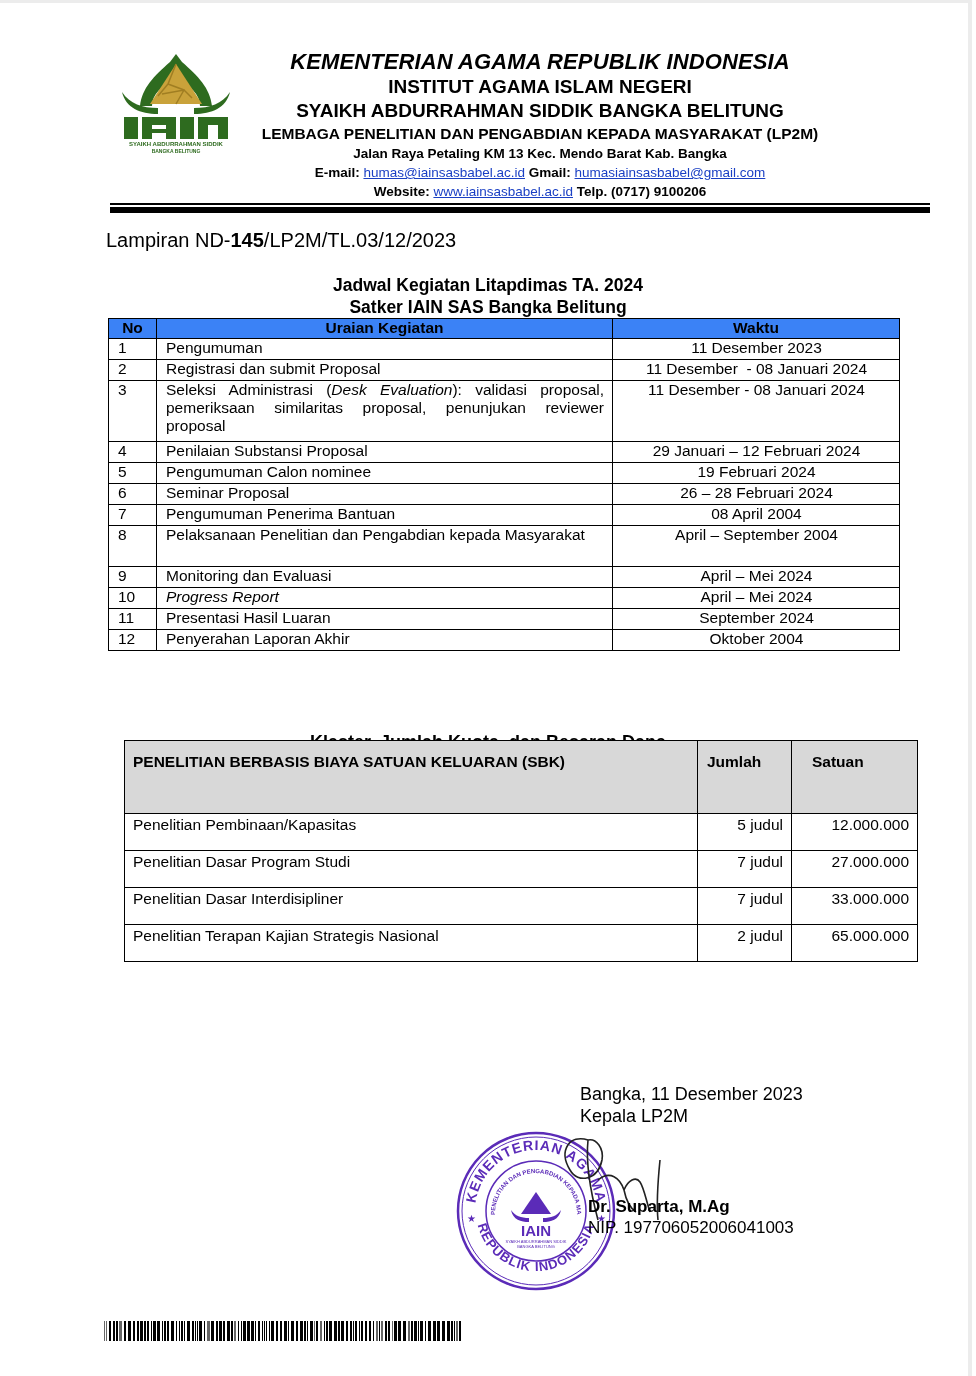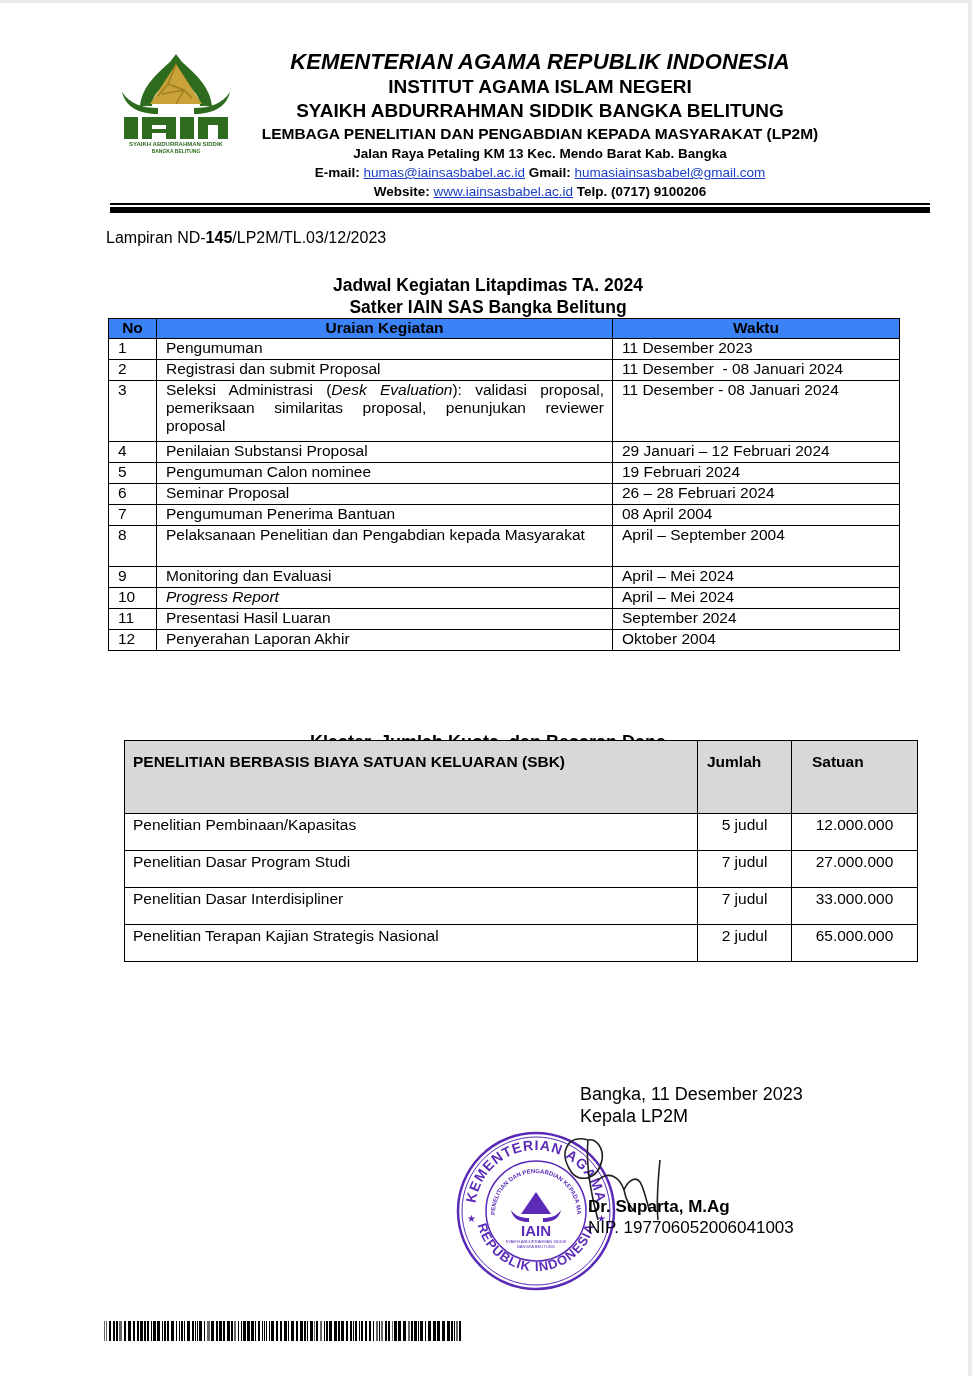--- a/index.html
+++ b/index.html
@@ -20,7 +20,7 @@
   .rule-thin { position: absolute; left: 110px; top: 203px; width: 820px; height: 2px; background: #000; }
   .rule-thick { position: absolute; left: 110px; top: 207px; width: 820px; height: 6px; background: #000; }
 
-  .ref { position: absolute; left: 106px; top: 229px; font-size: 16px; }
+  .ref { position: absolute; left: 106px; top: 229px; font-size: 20px; }
   .ref b { font-weight: bold; }
 
   .t-title { position: absolute; left: 0; width: 976px; text-align: center; font-weight: bold; font-size: 17.5px; }

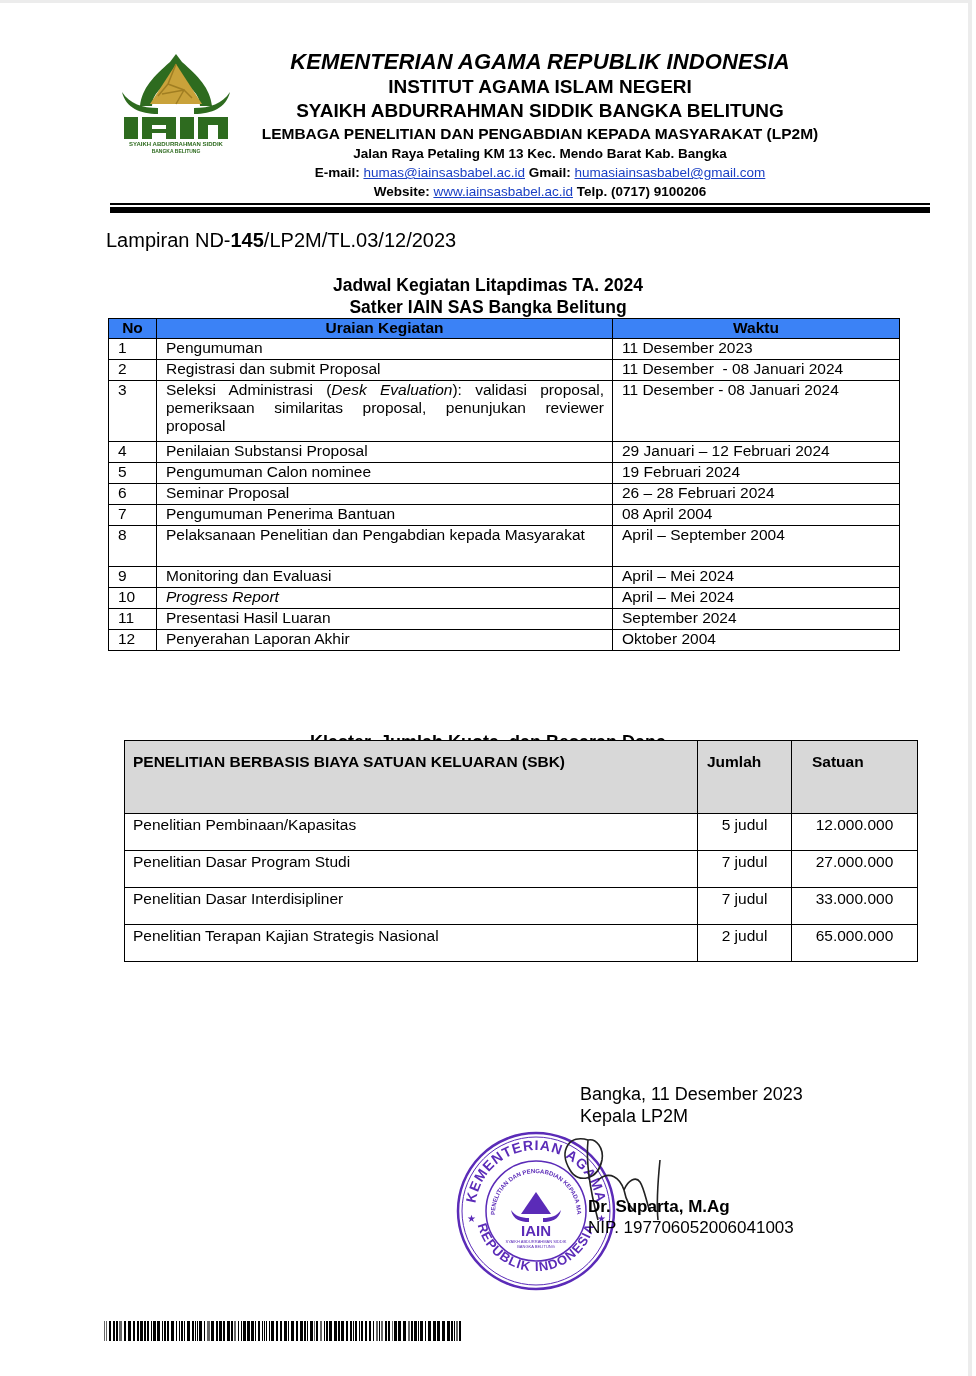--- a/index.html
+++ b/index.html
@@ -31,7 +31,7 @@
   table.sched th { background: #3b82f6; font-weight: bold; text-align: center; height: 19px; }
   table.sched td.no { padding-left: 9px; width: 30px; }
   table.sched td.ur { padding-left: 9px; width: 438px; }
-  table.sched td.wk { padding-left: 9px; }
+  table.sched td.wk { padding-left: 9px; text-align: center; }
   table.sched td.just { text-align: justify; text-align-last: left; }
   table.sched tr.r1 td { height: 20px; }
   table.sched tr.r3 td { height: 60px; }

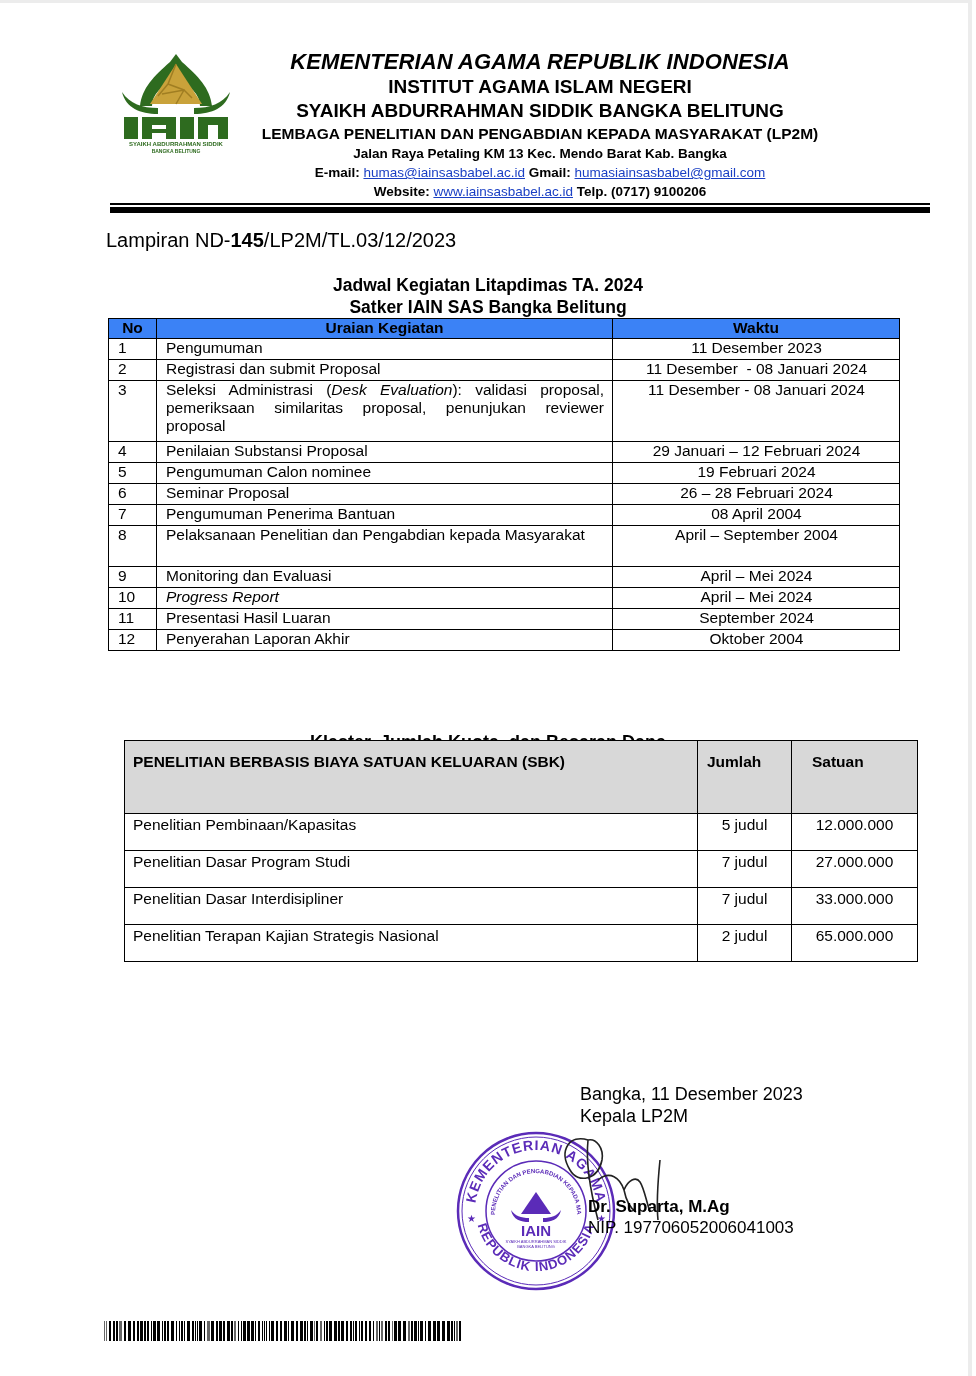--- a/index.html
+++ b/index.html
@@ -42,7 +42,7 @@
   table.klas th, table.klas td { border: 1.3px solid #000; vertical-align: top; }
   table.klas th { background: #d8d8d8; font-weight: bold; text-align: left; height: 73px; padding: 12px 8px 0 8px; box-sizing: border-box; }
   table.klas td { height: 37px; padding: 2px 8px 0 8px; box-sizing: border-box; }
-  table.klas td.num { text-align: center; }
+  table.klas td.num { text-align: right; }
   table.klas th.jm { width: 94px; padding-left: 9px; }
   table.klas th.st { width: 126px; padding-left: 20px; }
 

